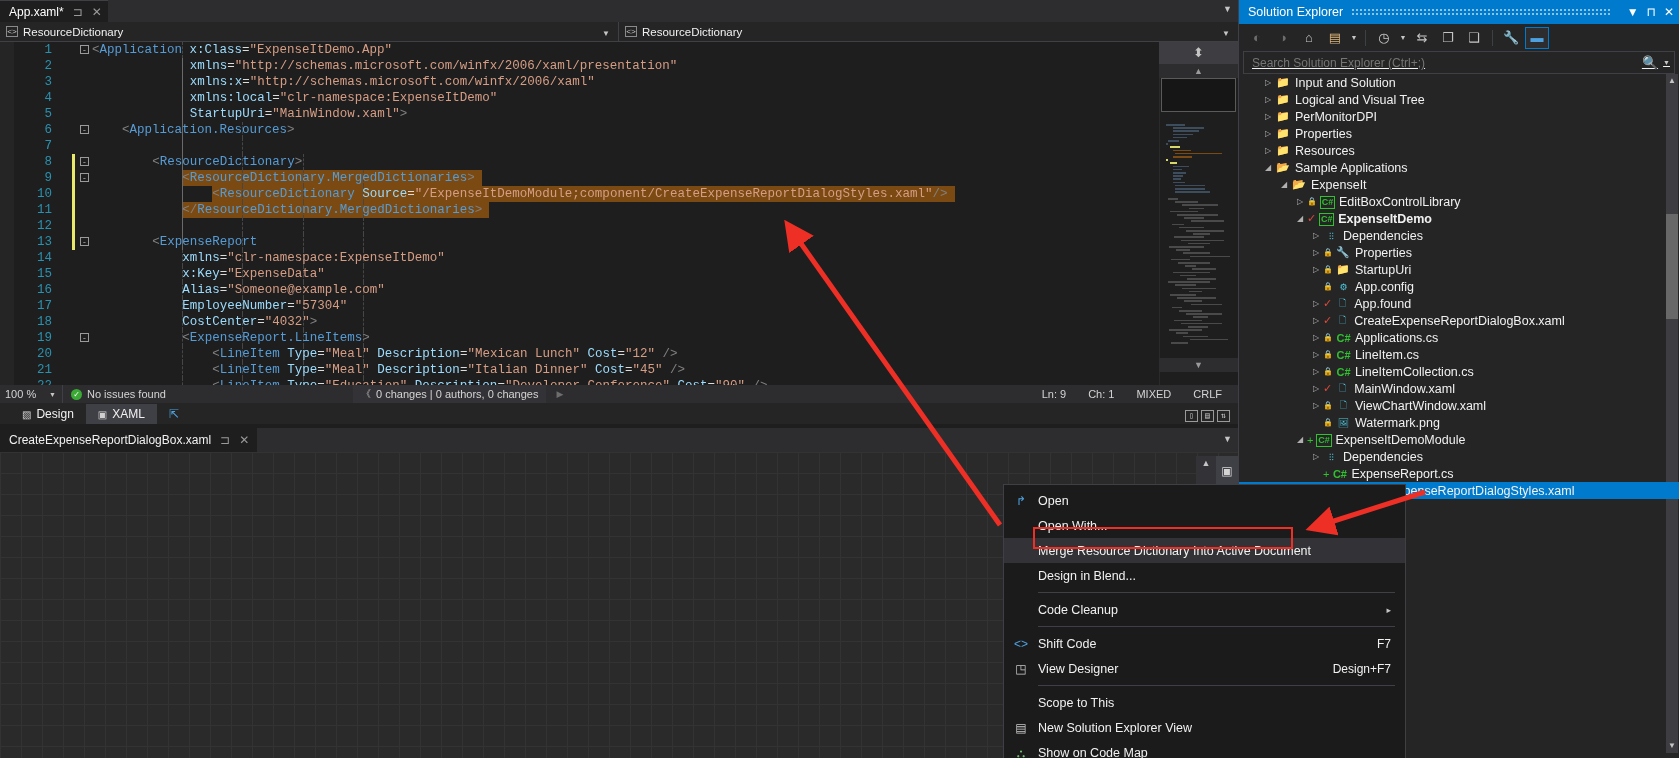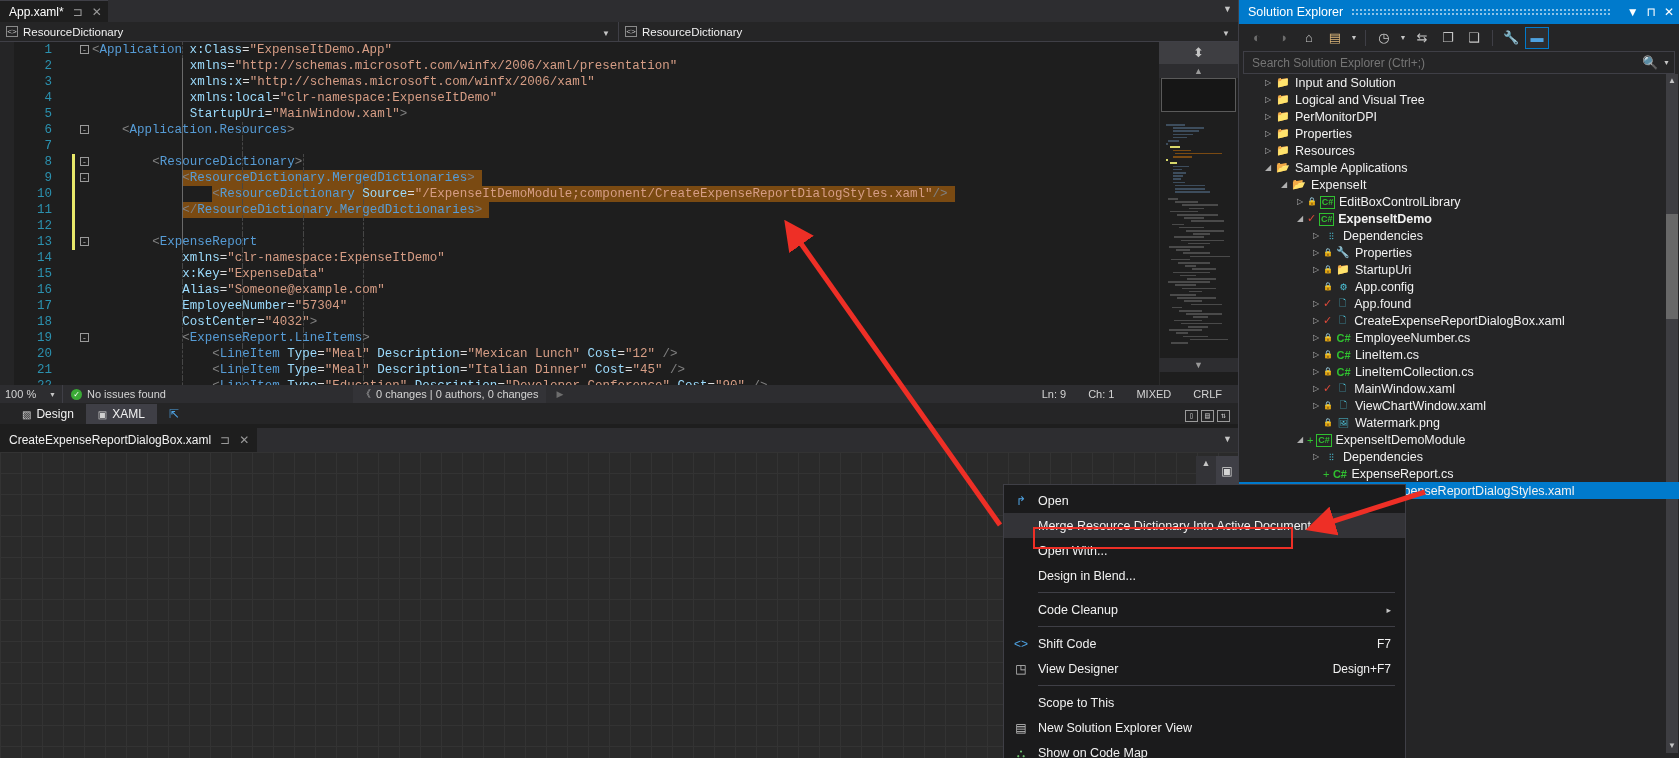--- a/index.html
+++ b/index.html
@@ -193,7 +193,7 @@
   .tb-ico.sel { border:1px solid #007acc; background:#2d2d30; }
   #se-search { height:23px; margin:0 4px; background:#252526;
                border:1px solid #3f3f46; display:flex; align-items:center;
-               padding:0 4px 0 8px; }
+               padding:0 4px 0 8px;text-decoration:underline; }
   #se-search input {
     flex:1; background:transparent; border:0; outline:0; color:#9a9a9a; font-size:12px;
     font-family:"Liberation Sans", sans-serif;

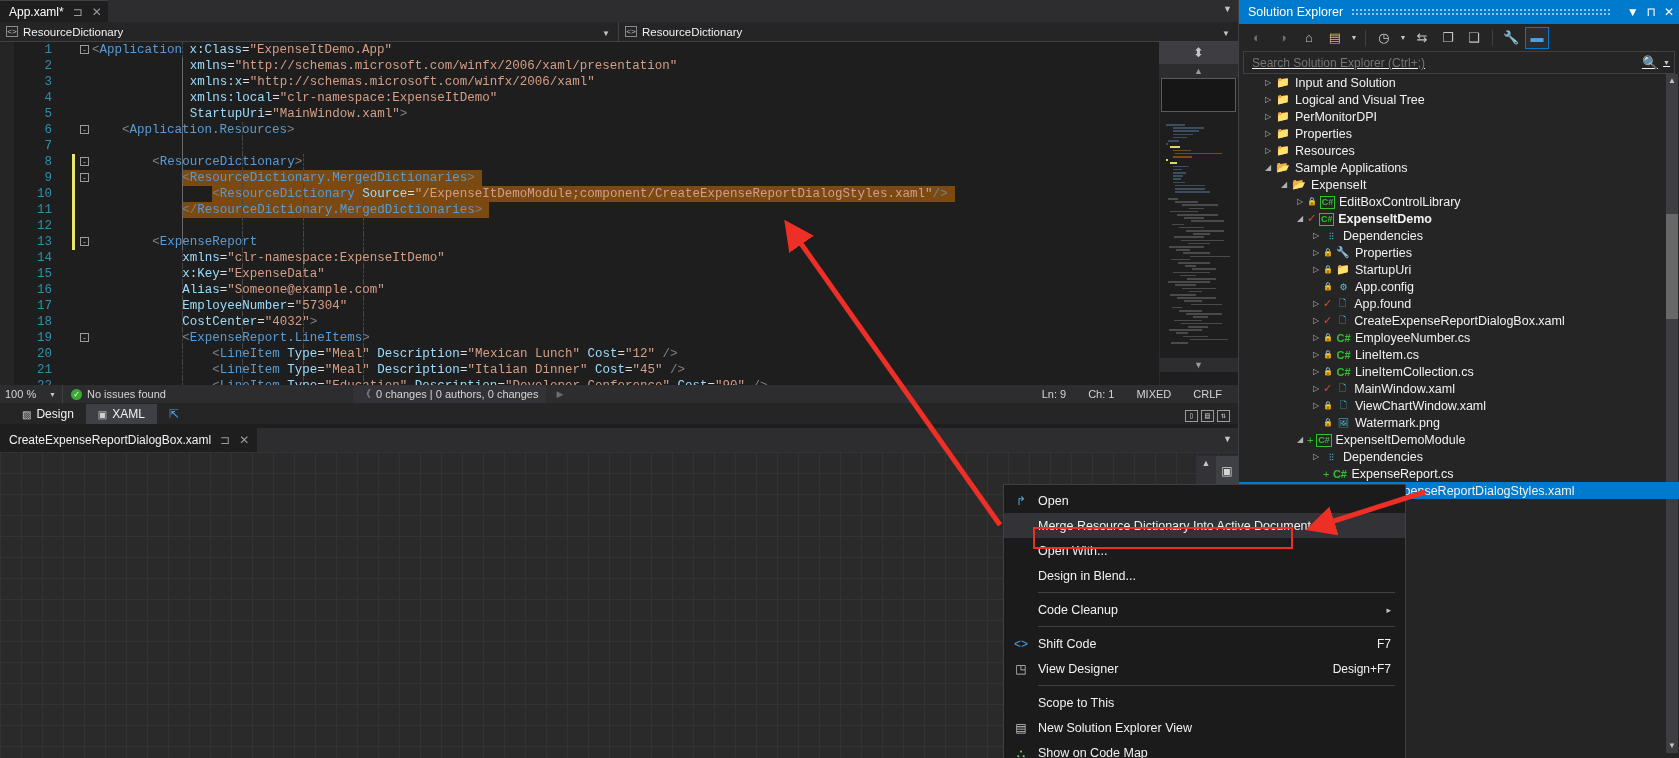--- a/index.html
+++ b/index.html
@@ -550,7 +550,7 @@
           <span class="tw">▷</span>
           <span class="i-lock" style="font-size: 8px; margin-right: 2px; flex: 0 0 auto;">🔒</span>
           <span class="ticon i-cs">C#</span>
-          <span class="tlabel">EmployeeNumber.cs</span>
+          <span class="tlabel">Applications.cs</span>
         </div>
         <div class="trow" style="position: absolute; left: 0px; right: 0px; top: 272px; padding-left: 70px;">
           <span class="tw">▷</span>

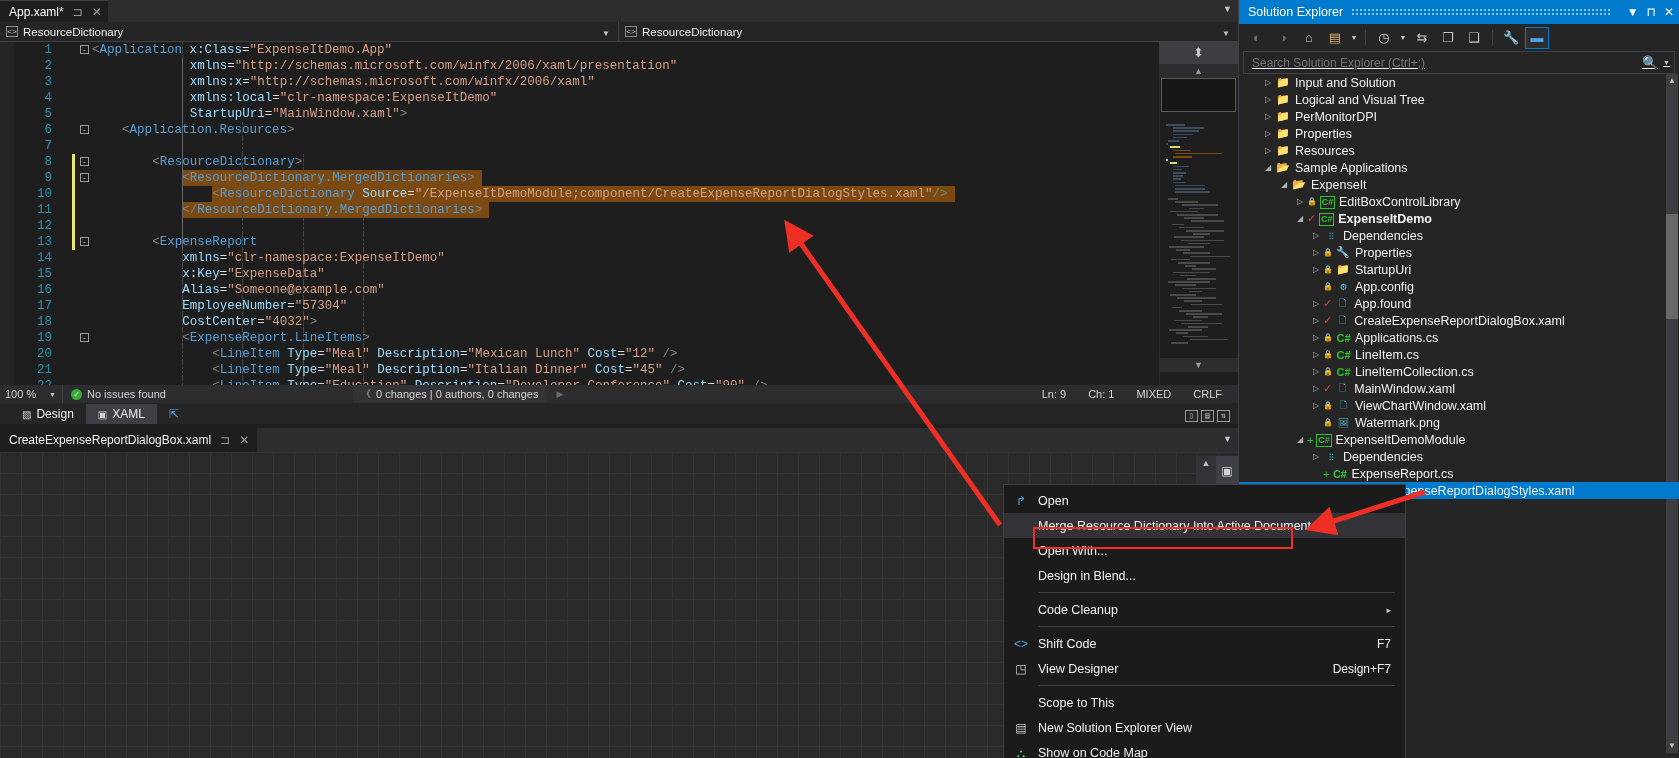--- a/index.html
+++ b/index.html
@@ -661,13 +661,13 @@
         <span class="mi-ico">↱</span>
         <span class="mi-lbl">Open</span>
       </div>
+      <div class="mi">
+        <span class="mi-ico"></span>
+        <span class="mi-lbl">Open With...</span>
+      </div>
       <div class="mi hi">
         <span class="mi-ico"></span>
         <span class="mi-lbl">Merge Resource Dictionary Into Active Document</span>
-      </div>
-      <div class="mi">
-        <span class="mi-ico"></span>
-        <span class="mi-lbl">Open With...</span>
       </div>
       <div class="mi">
         <span class="mi-ico"></span>

